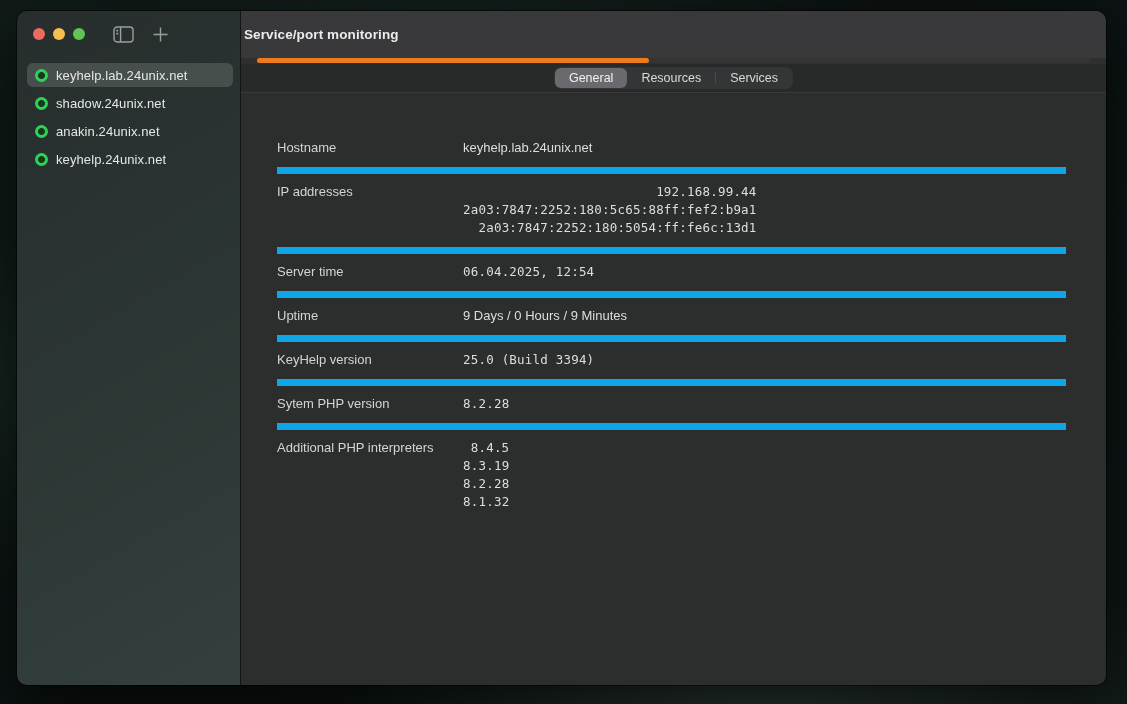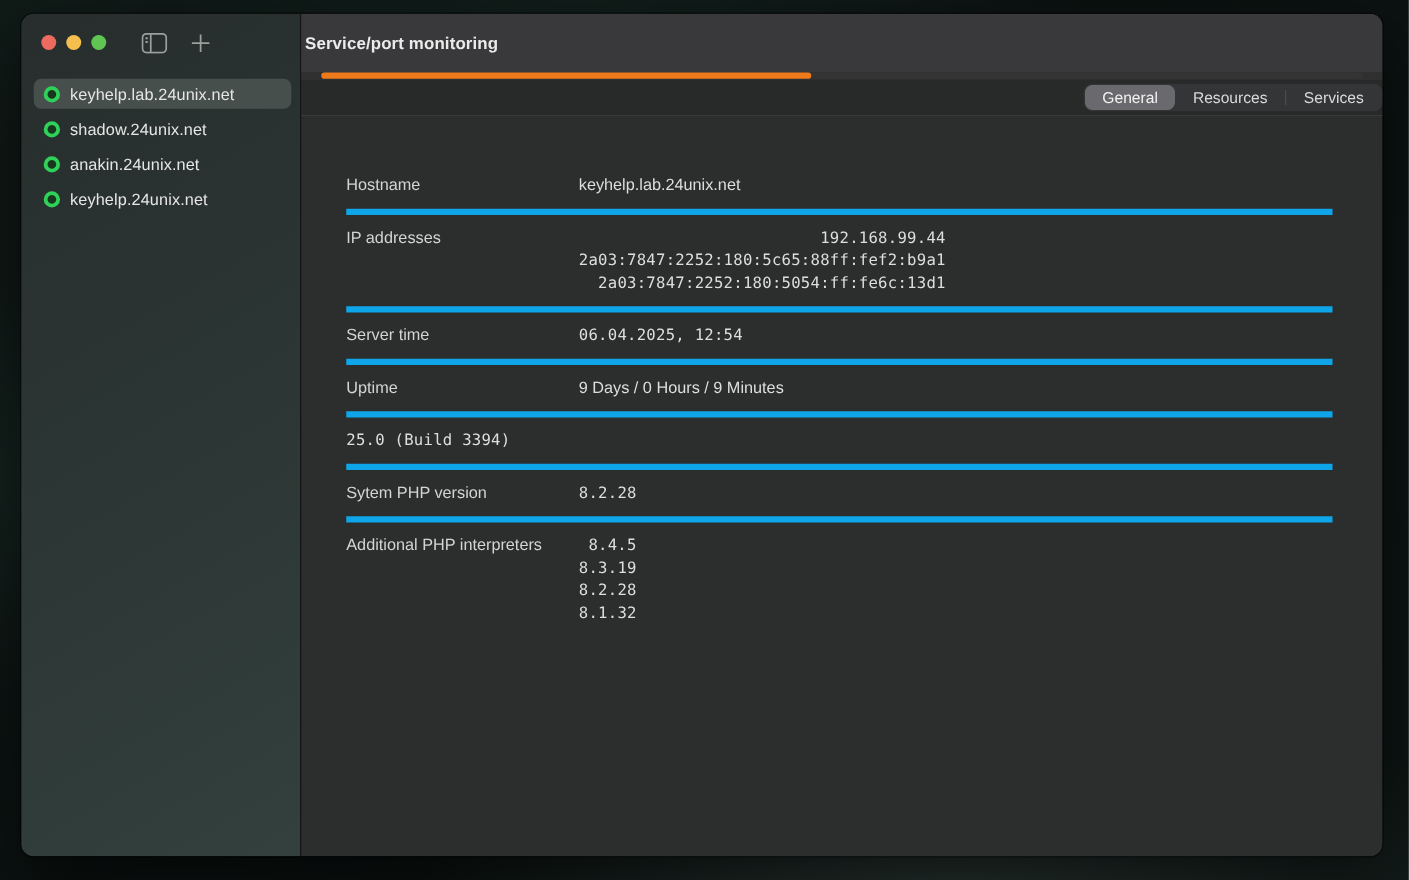--- a/index.html
+++ b/index.html
@@ -80,7 +80,7 @@
   .tabrow {
     height: 29px; flex: 0 0 29px; background: #282929;
     border-bottom: 1px solid #3a3a3a;
-    display: flex; align-items: center; justify-content: flex-end;
+    display: flex; align-items: center; justify-content: center;
   }
   .seg-container {
     display: flex; align-items: stretch; background: #343536;

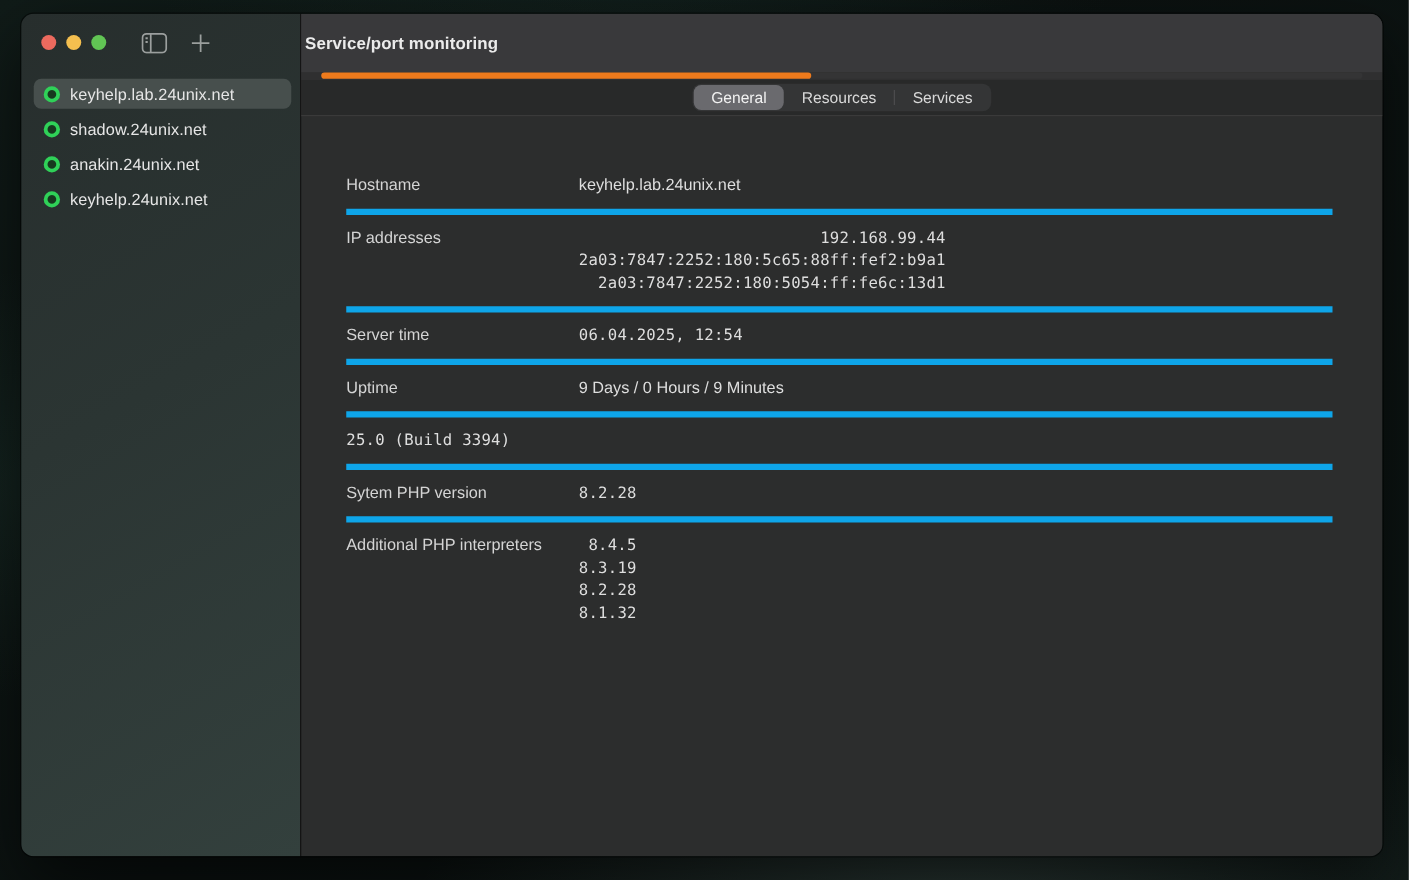--- a/index.html
+++ b/index.html
@@ -97,7 +97,7 @@
   .info-row {
     display: flex; align-items: flex-start;
     padding: 9px 0 10px 0;
-    border-bottom: 5px solid #0ea5e9;
+    border-bottom: 7px solid #0ea5e9;
   }
   .info-row:last-child { border-bottom: none; }
   .info-label {

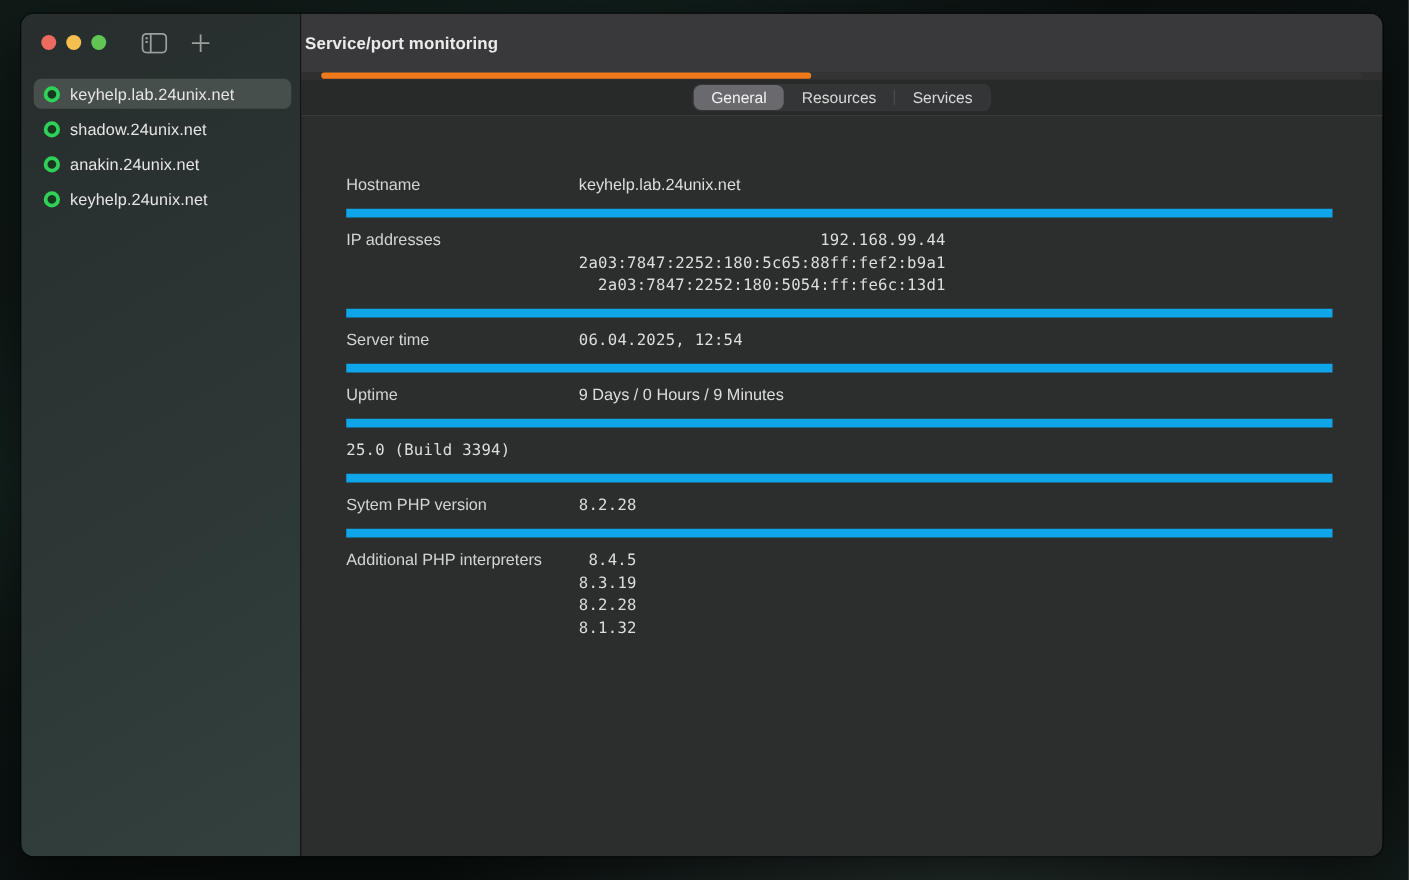--- a/index.html
+++ b/index.html
@@ -217,6 +217,7 @@
   </div>
 
   <div class="info-row">
+    <div class="info-label">KeyHelp version</div>
     <div class="info-value mono">
             <div class="value-line">25.0 (Build 3394)</div>
           </div>

